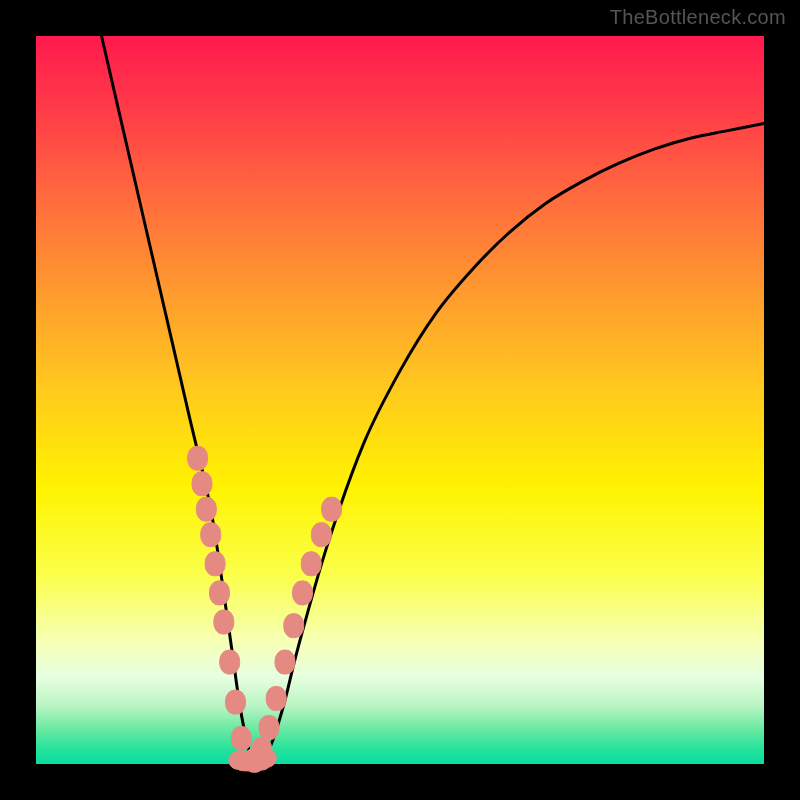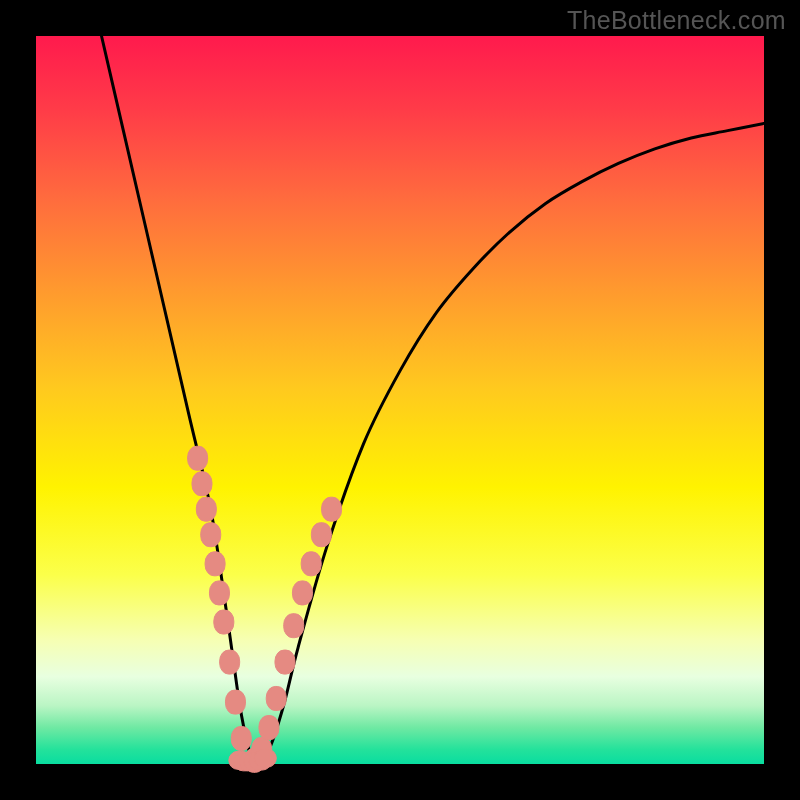--- a/index.html
+++ b/index.html
@@ -47,7 +47,7 @@
     top: 6px;
     right: 14px;
     color: #555;
-    font-size: 25px;
+    font-size: 20px;
     font-weight: 500;
     letter-spacing: 0.3px;
     user-select: none;

